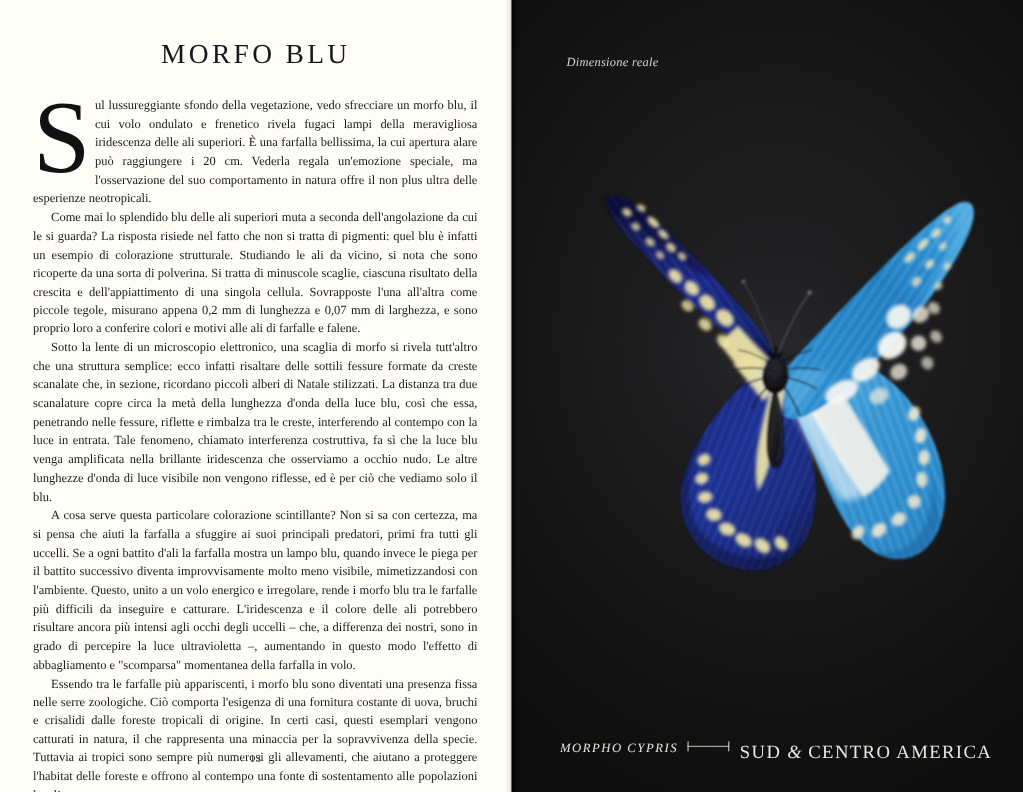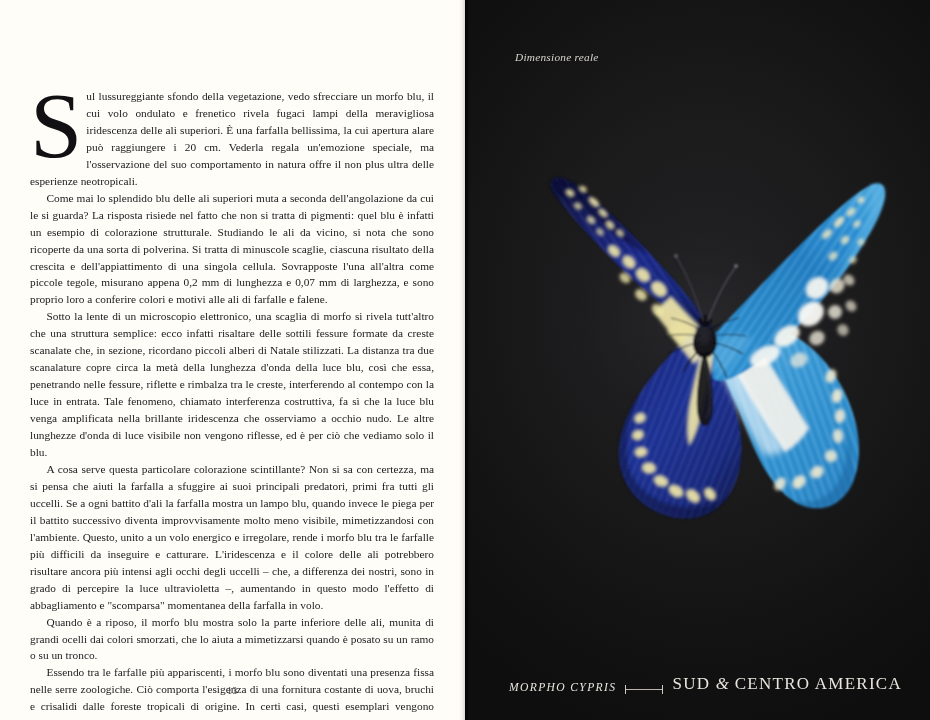--- a/index.html
+++ b/index.html
@@ -199,6 +199,7 @@
 
   <div class="page-left">
 
+    <div class="page-title">MORFO BLU</div>
 
     <div class="text-column">
       <p class="first"><span class="dropcap">S</span><span>ul lussureggiante sfondo della vegetazione, vedo sfrecciare un morfo blu, il cui volo ondulato e frenetico rivela fugaci lampi della meravigliosa iridescenza delle ali superiori. È una farfalla bellissima, la cui apertura alare può raggiungere i 20 cm. Vederla regala un'emozione speciale, ma l'osservazione del suo comportamento in natura offre il non plus ultra delle esperienze neotropicali.</span></p>

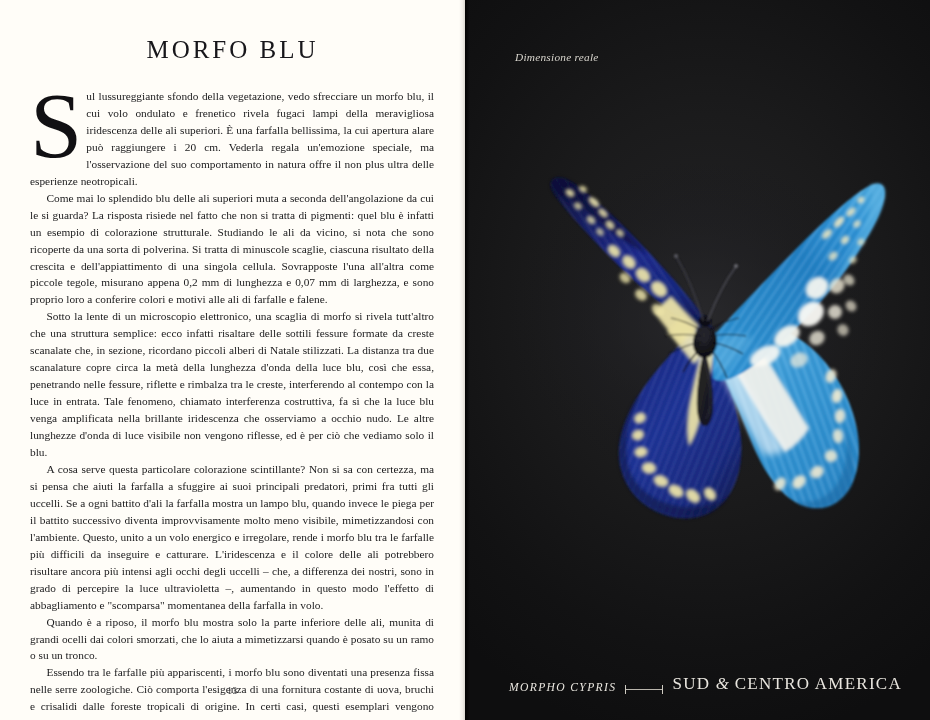--- a/index.html
+++ b/index.html
@@ -206,7 +206,6 @@
       <p>Come mai lo splendido blu delle ali superiori muta a seconda dell'angolazione da cui le si guarda? La risposta risiede nel fatto che non si tratta di pigmenti: quel blu è infatti un esempio di colorazione strutturale. Studiando le ali da vicino, si nota che sono ricoperte da una sorta di polverina. Si tratta di minuscole scaglie, ciascuna risultato della crescita e dell'appiattimento di una singola cellula. Sovrapposte l'una all'altra come piccole tegole, misurano appena 0,2 mm di lunghezza e 0,07 mm di larghezza, e sono proprio loro a conferire colori e motivi alle ali di farfalle e falene.</p>
       <p>Sotto la lente di un microscopio elettronico, una scaglia di morfo si rivela tutt'altro che una struttura semplice: ecco infatti risaltare delle sottili fessure formate da creste scanalate che, in sezione, ricordano piccoli alberi di Natale stilizzati. La distanza tra due scanalature copre circa la metà della lunghezza d'onda della luce blu, così che essa, penetrando nelle fessure, riflette e rimbalza tra le creste, interferendo al contempo con la luce in entrata. Tale fenomeno, chiamato interferenza costruttiva, fa sì che la luce blu venga amplificata nella brillante iridescenza che osserviamo a occhio nudo. Le altre lunghezze d'onda di luce visibile non vengono riflesse, ed è per ciò che vediamo solo il blu.</p>
       <p>A cosa serve questa particolare colorazione scintillante? Non si sa con certezza, ma si pensa che aiuti la farfalla a sfuggire ai suoi principali predatori, primi fra tutti gli uccelli. Se a ogni battito d'ali la farfalla mostra un lampo blu, quando invece le piega per il battito successivo diventa improvvisamente molto meno visibile, mimetizzandosi con l'ambiente. Questo, unito a un volo energico e irregolare, rende i morfo blu tra le farfalle più difficili da inseguire e catturare. L'iridescenza e il colore delle ali potrebbero risultare ancora più intensi agli occhi degli uccelli – che, a differenza dei nostri, sono in grado di percepire la luce ultravioletta –, aumentando in questo modo l'effetto di abbagliamento e "scomparsa" momentanea della farfalla in volo.</p>
-      <p>Quando è a riposo, il morfo blu mostra solo la parte inferiore delle ali, munita di grandi ocelli dai colori smorzati, che lo aiuta a mimetizzarsi quando è posato su un ramo o su un tronco.</p>
       <p>Essendo tra le farfalle più appariscenti, i morfo blu sono diventati una presenza fissa nelle serre zoologiche. Ciò comporta l'esigenza di una fornitura costante di uova, bruchi e crisalidi dalle foreste tropicali di origine. In certi casi, questi esemplari vengono catturati in natura, il che rappresenta una minaccia per la sopravvivenza della specie. Tuttavia ai tropici sono sempre più numerosi gli allevamenti, che aiutano a proteggere l'habitat delle foreste e offrono al contempo una fonte di sostentamento alle popolazioni locali.</p>
     </div>
 

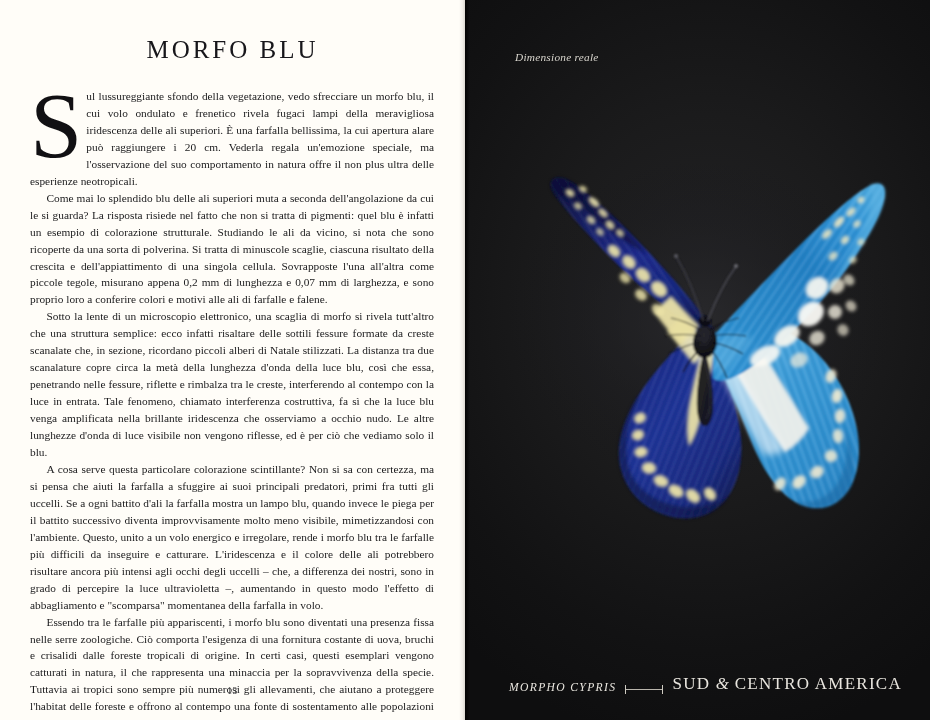--- a/index.html
+++ b/index.html
@@ -146,7 +146,7 @@
     right: 28px;
     bottom: 26px;
     display: flex;
-    align-items: flex-end;
+    align-items: flex-start;
     gap: 9px;
     z-index: 5;
   }

